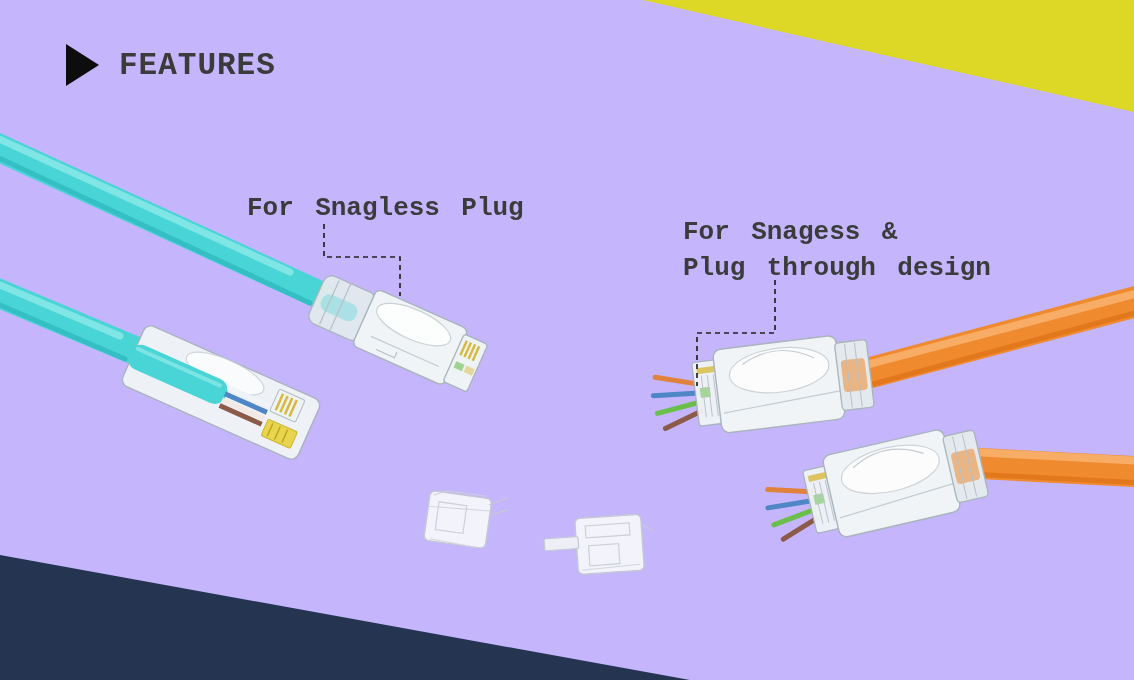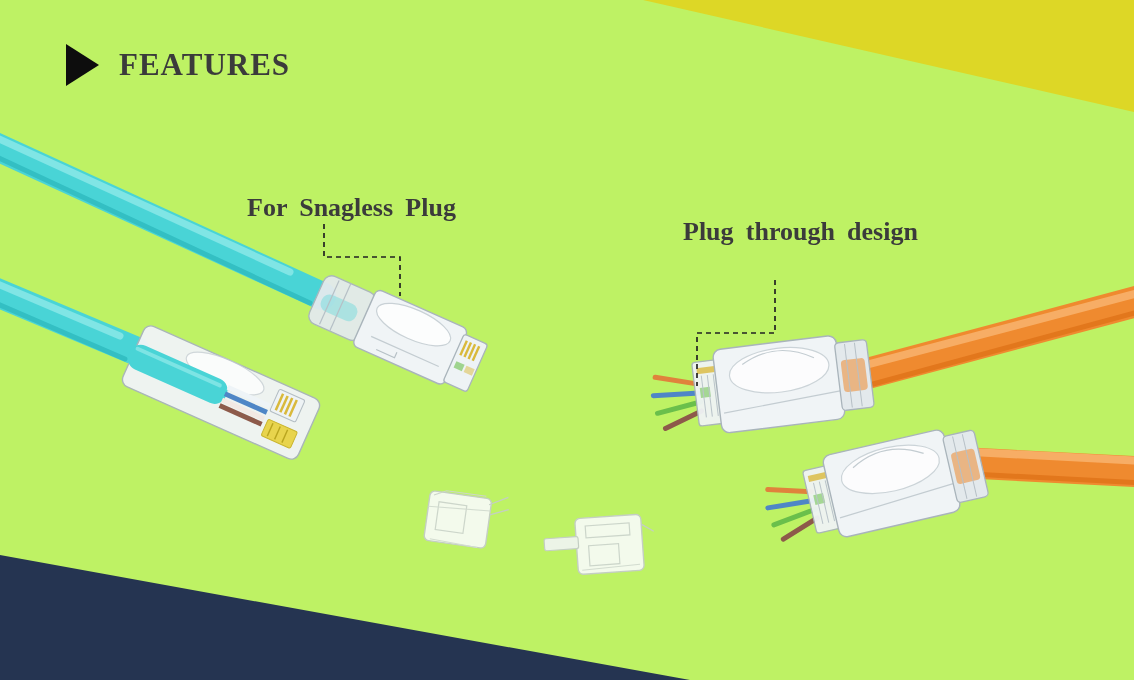--- a/index.html
+++ b/index.html
@@ -4,8 +4,8 @@
 <style>
   html,body{margin:0;padding:0;background:#888;}
   .slide{
-    position:relative;width:1134px;height:680px;background:#bef264;
-    overflow:hidden;font-family:Liberation Serif, serif;
+    position:relative;width:1134px;height:680px;background:#c4b5fd;
+    overflow:hidden;font-family:Liberation Mono, monospace;
   }
   .scene{position:absolute;inset:0;width:1134px;height:680px;display:block;}
   .heading{

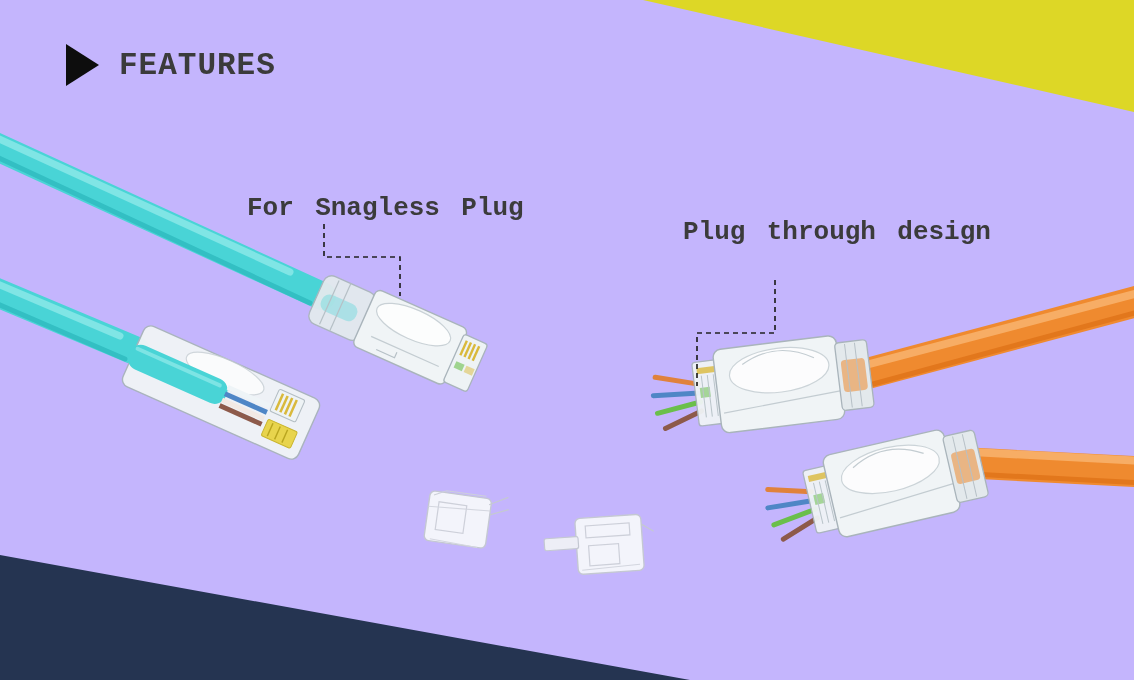--- a/index.html
+++ b/index.html
@@ -167,6 +167,7 @@
 
   <div class="label label-snagless">For Snagless Plug</div>
   <div class="label label-pass">
+    <div>For Snagess &amp;</div>
     <div>Plug through design</div>
   </div>
 

